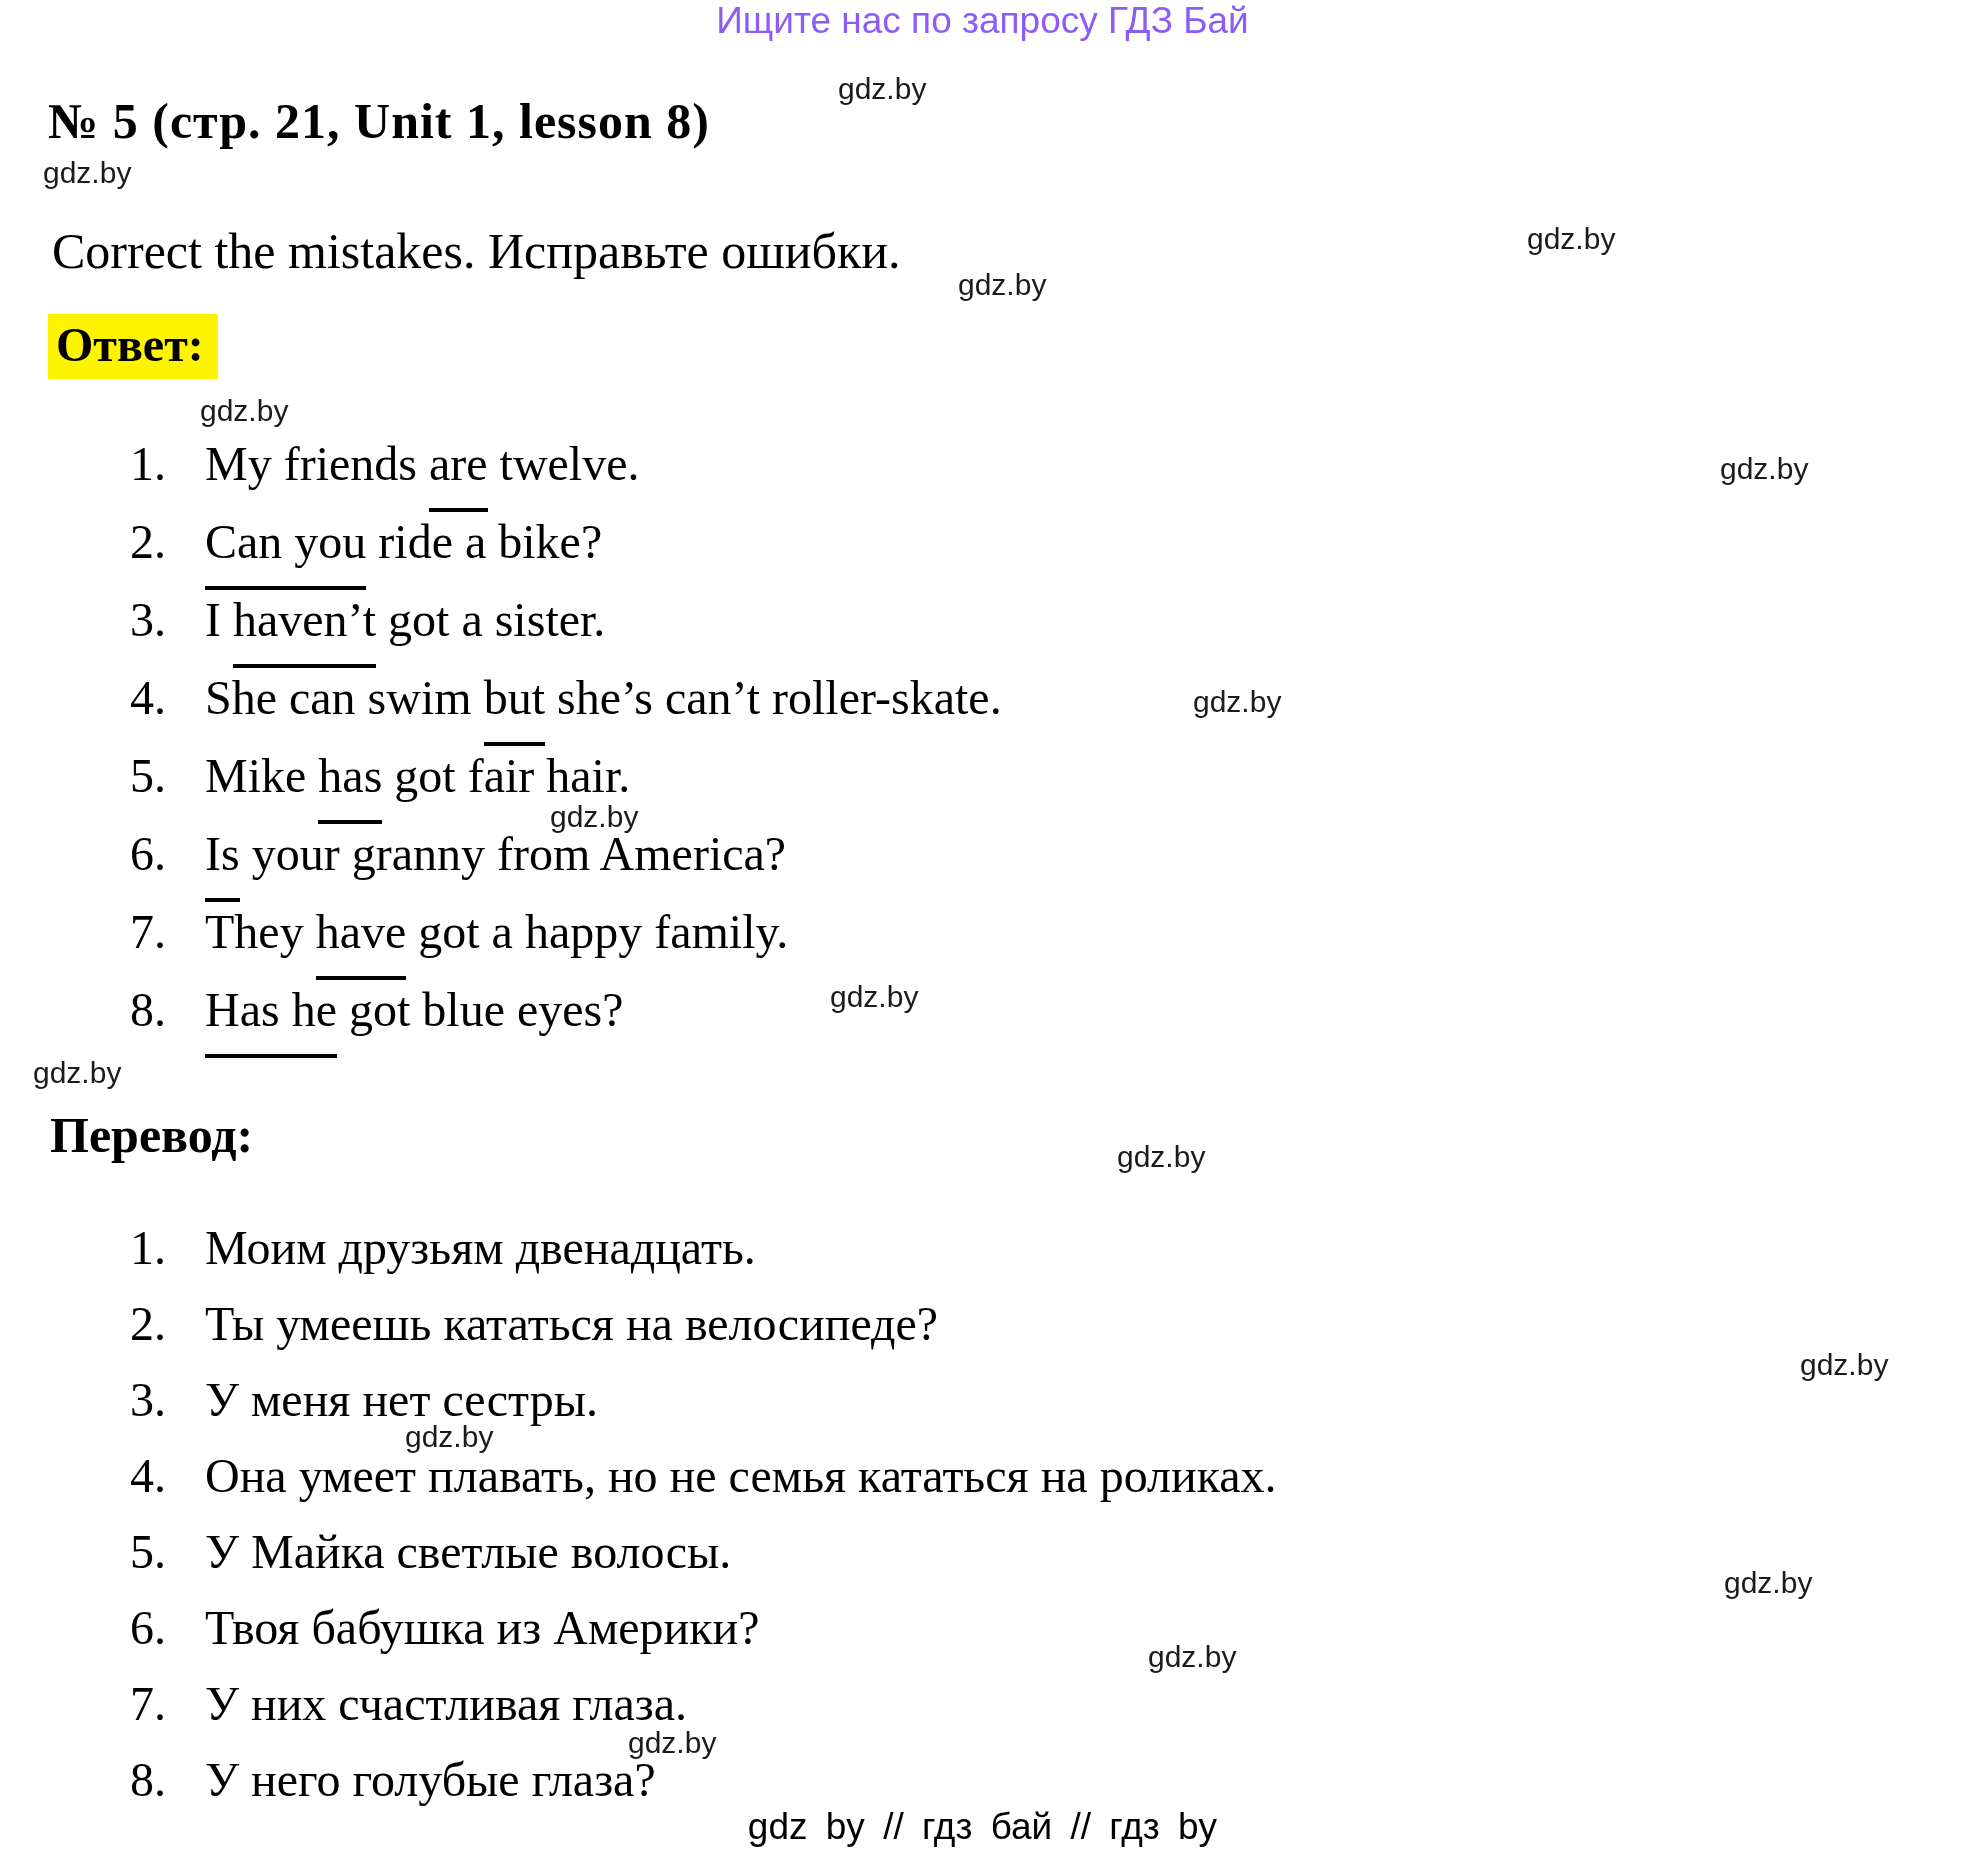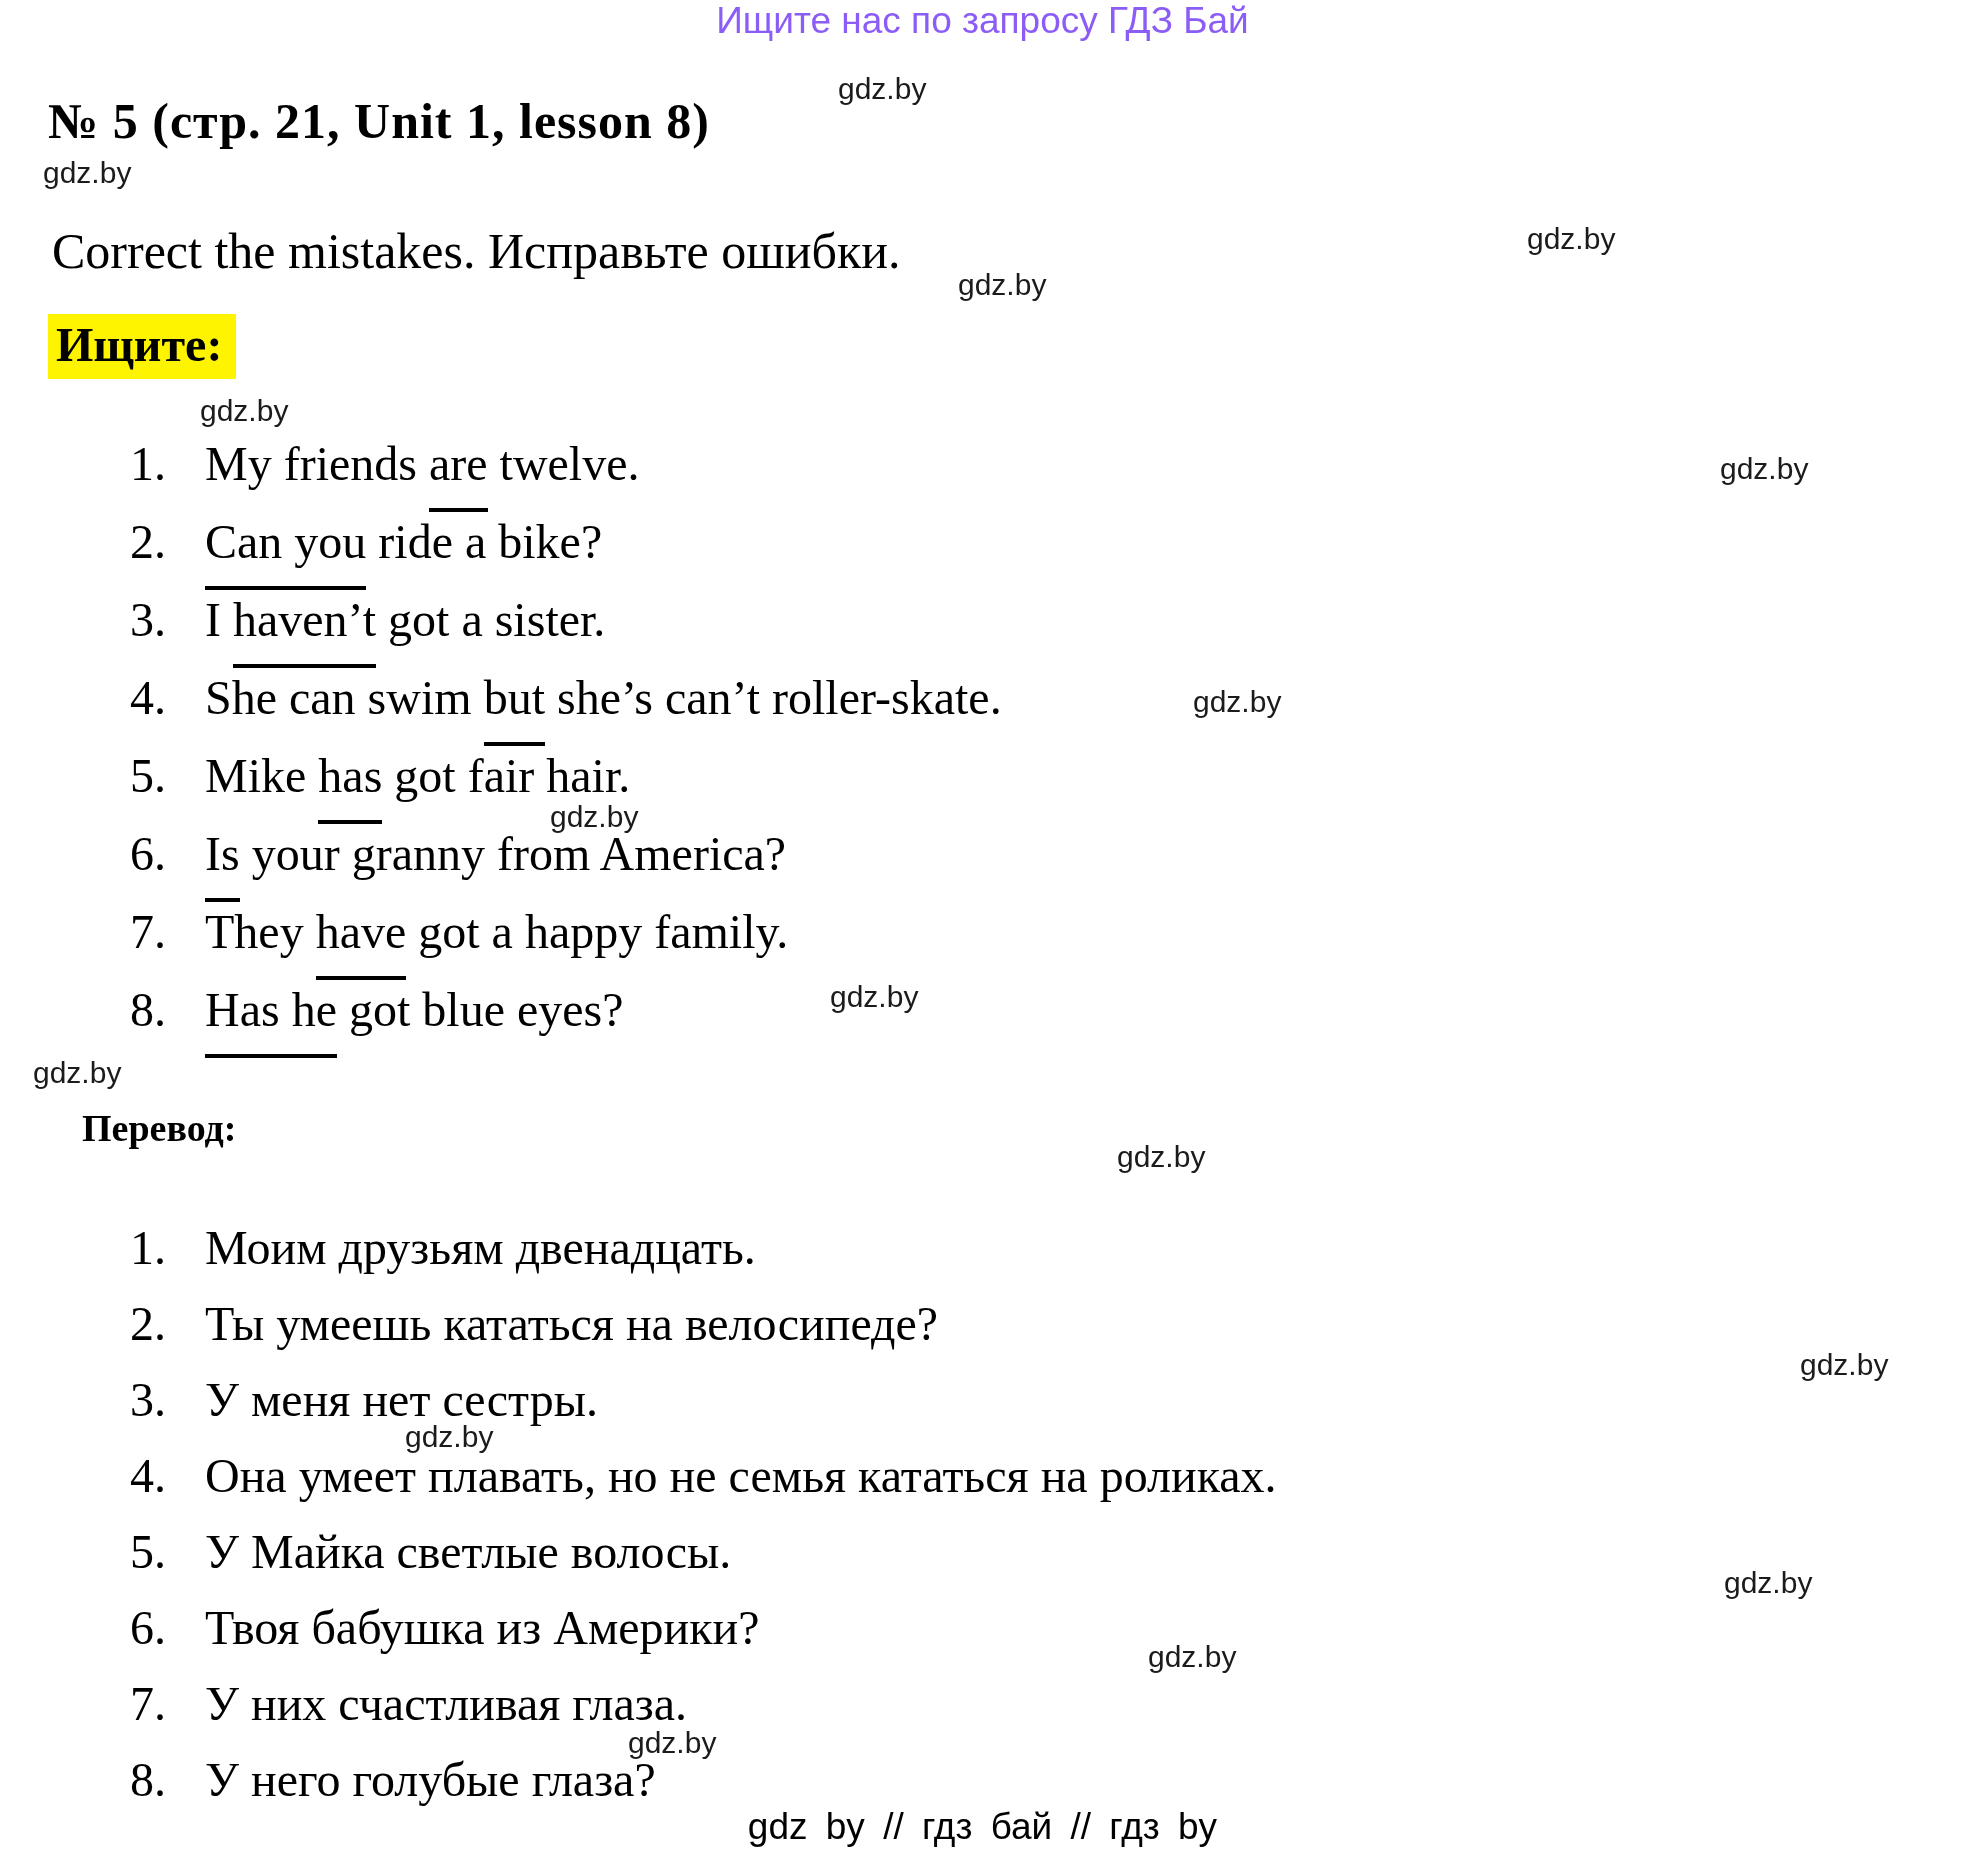--- a/index.html
+++ b/index.html
@@ -103,7 +103,7 @@
 
   <div class="instruction">Correct the mistakes. Исправьте ошибки.</div>
 
-  <div class="answer-label" style="background: rgb(255, 244, 0);">Ищите:</div>
+  <div class="answer-label" style="background: rgb(255, 244, 0);">Ответ:</div>
 
   <div class="list" id="answer-list">
       <div class="row">

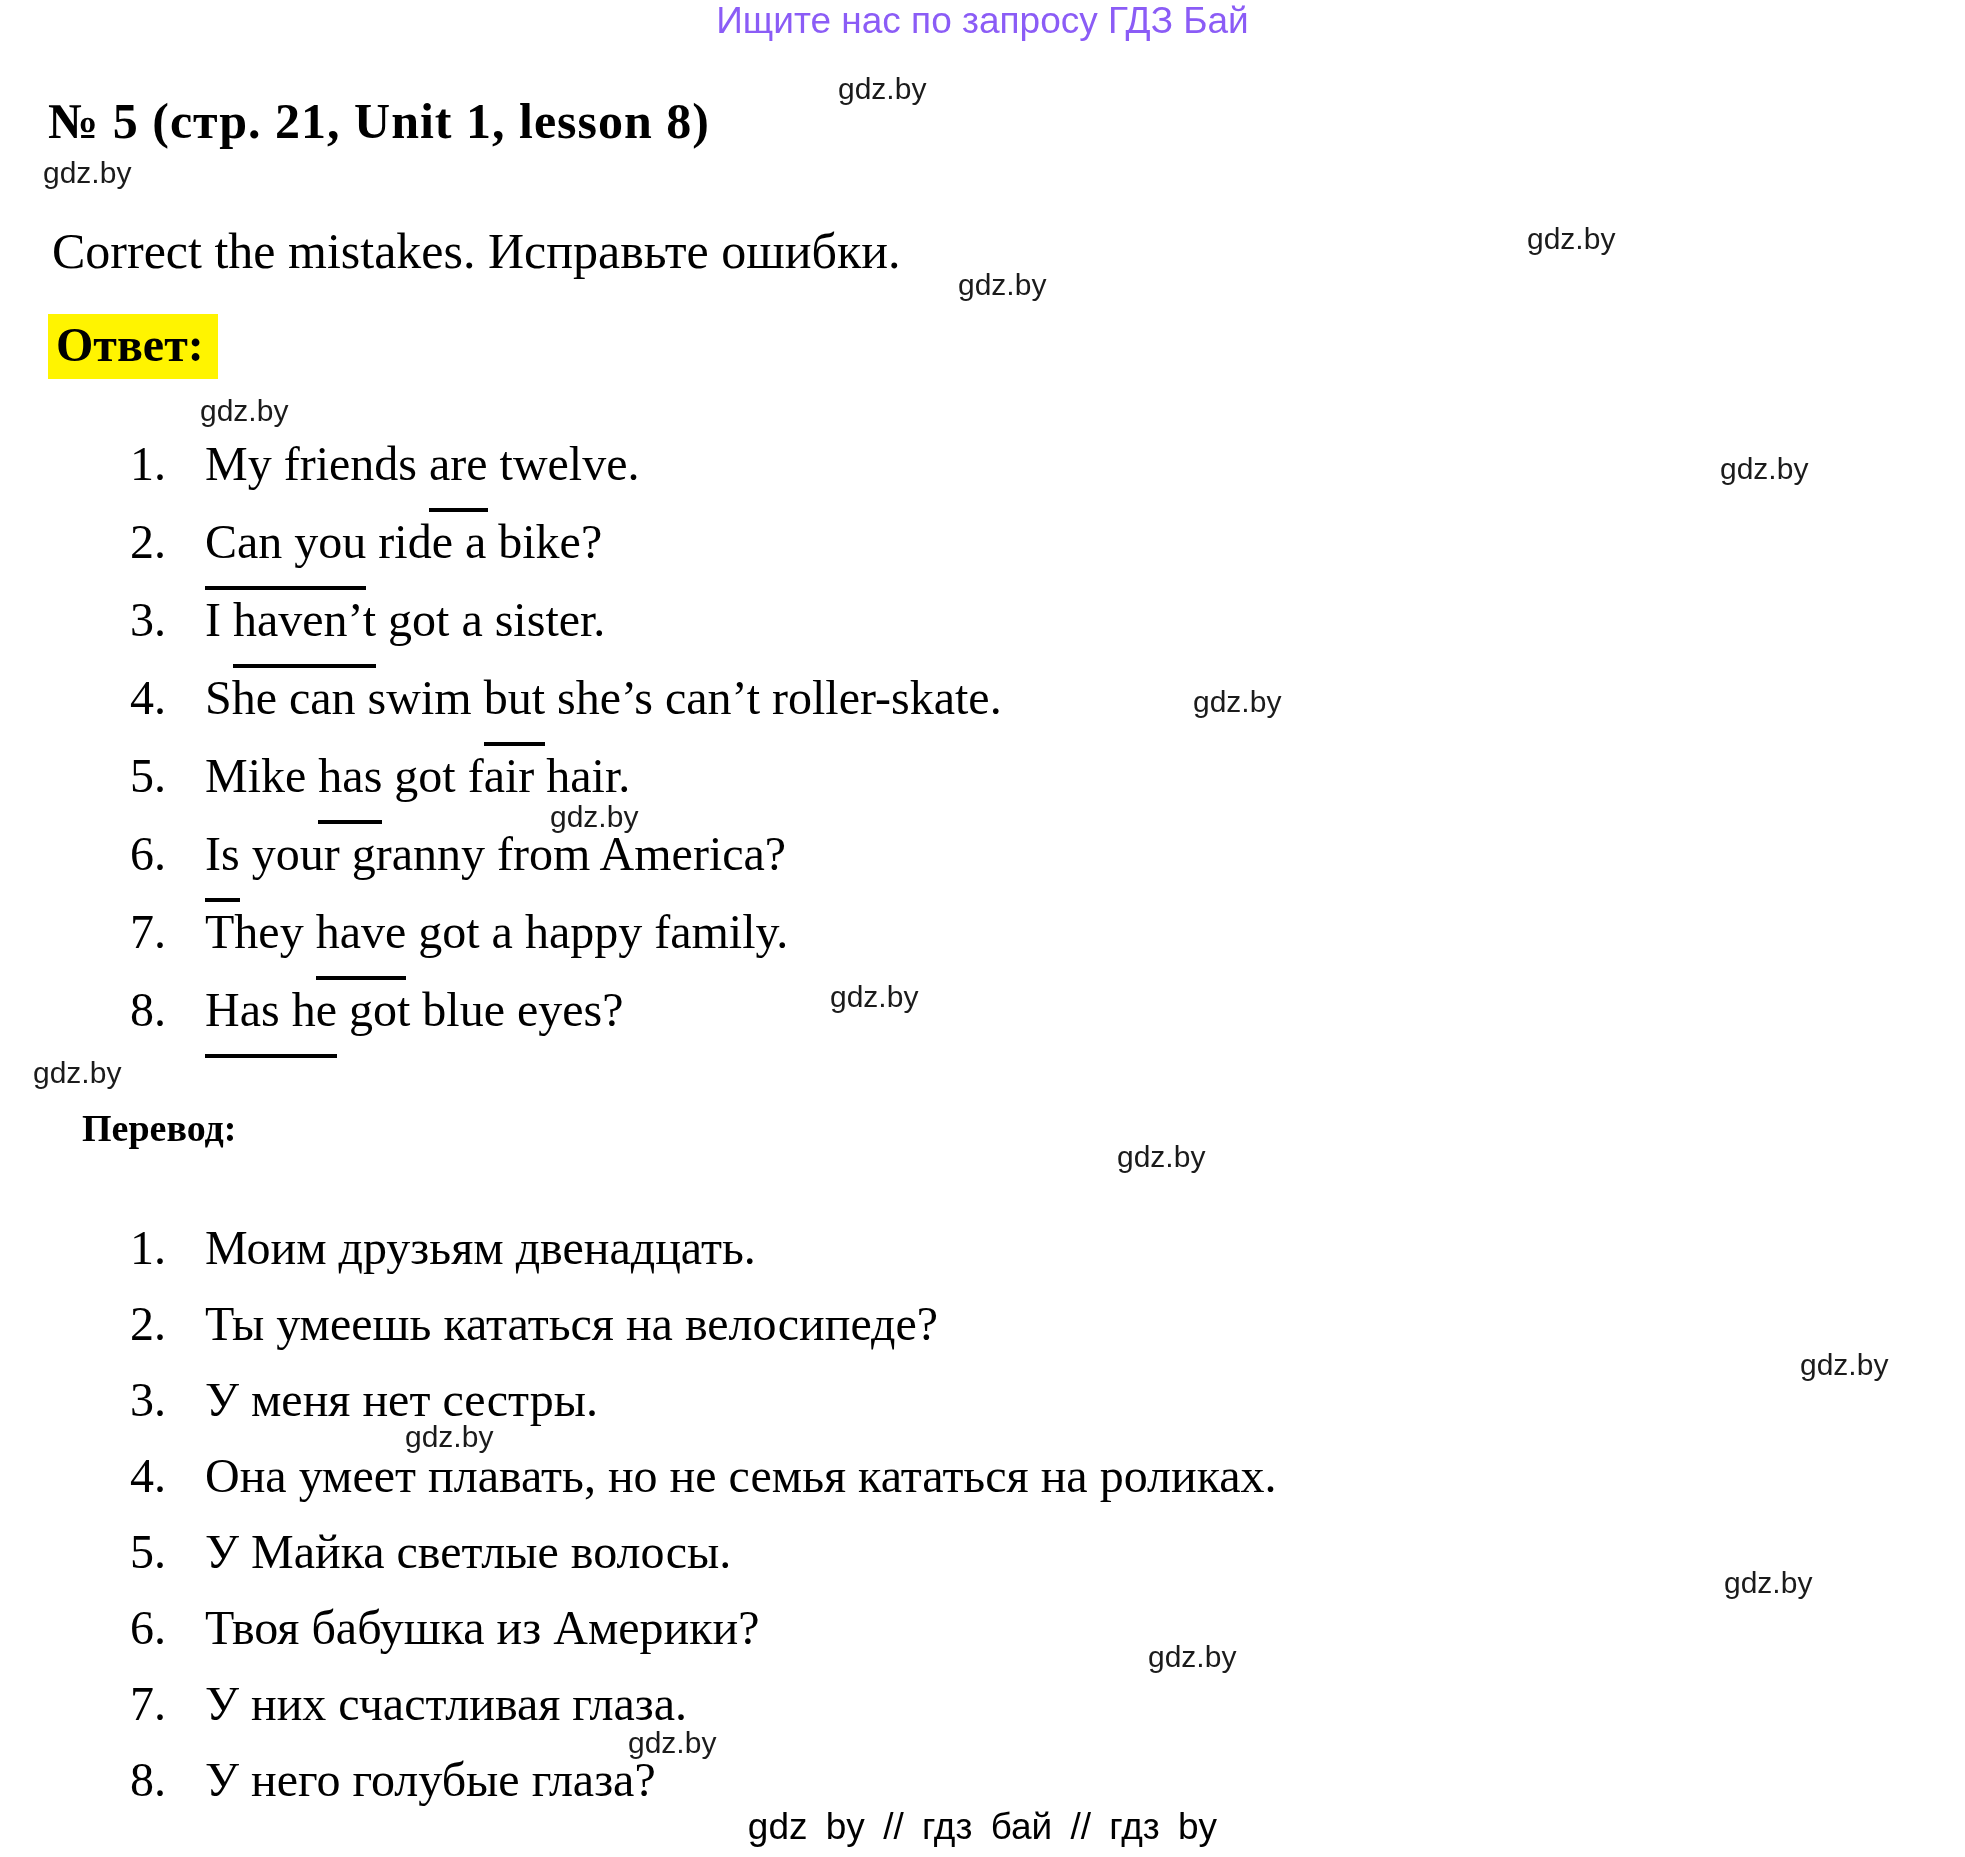--- a/index.html
+++ b/index.html
@@ -48,9 +48,8 @@
   .translation-label {
     position: absolute;
     top: 1106px; left: 50px;
-    font-size: 38px;
+    font-size: 50px;
     font-weight: bold;
-    margin-left: 32px;
   }
   .list {
     position: absolute;

